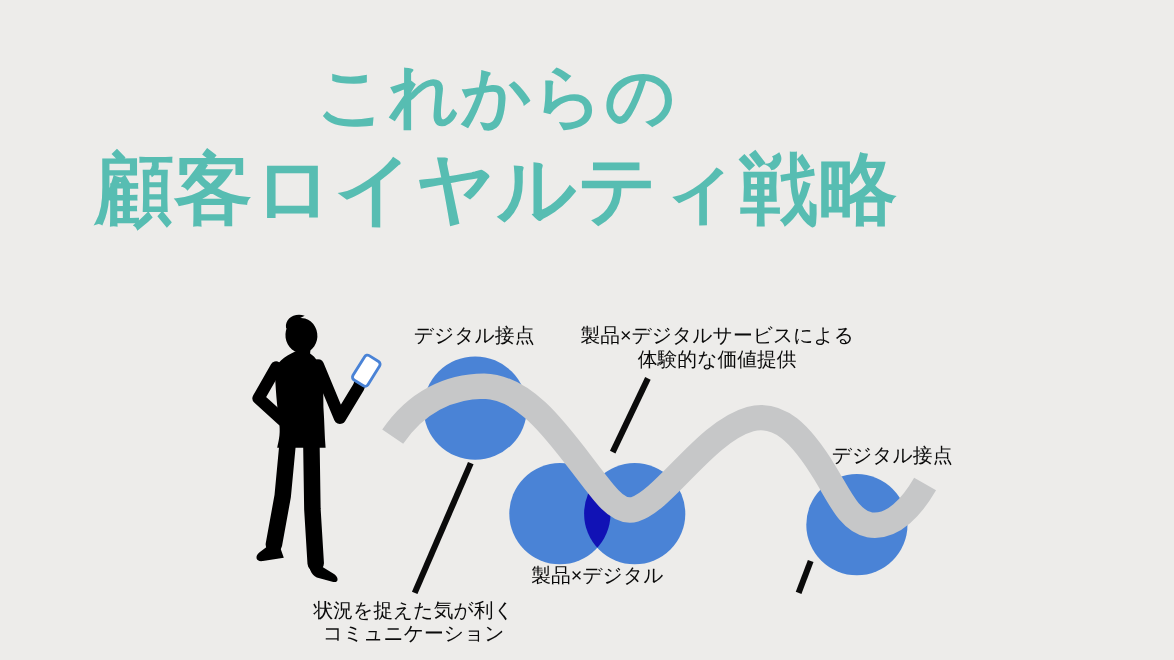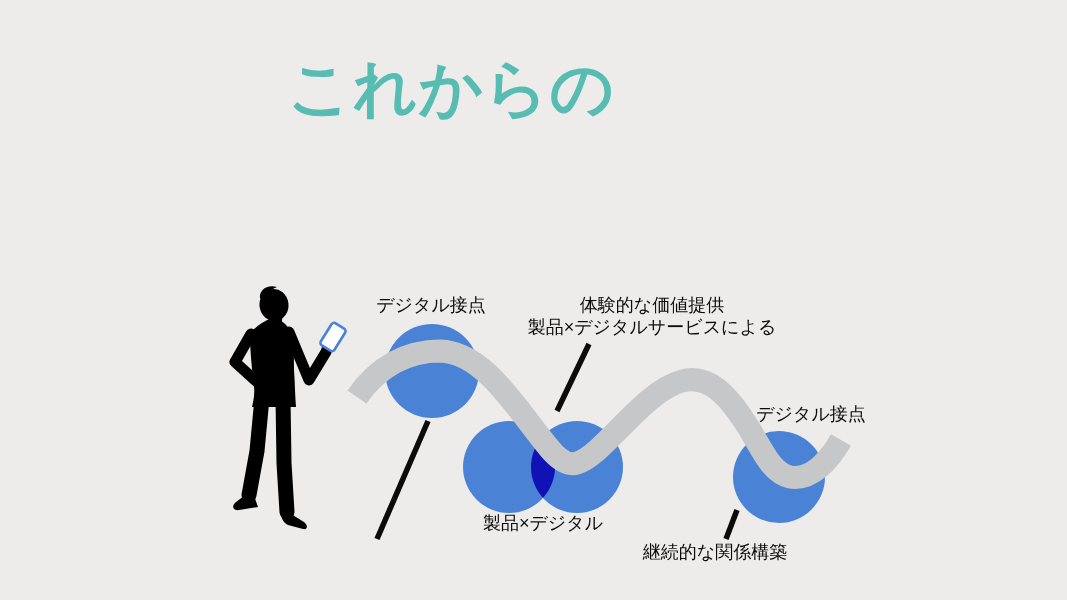--- a/index.html
+++ b/index.html
@@ -82,6 +82,7 @@
 
   <header class="title">
     <div class="title-line1">これからの</div>
+    <div class="title-line2">顧客ロイヤルティ戦略</div>
   </header>
 
   <div class="diagram">

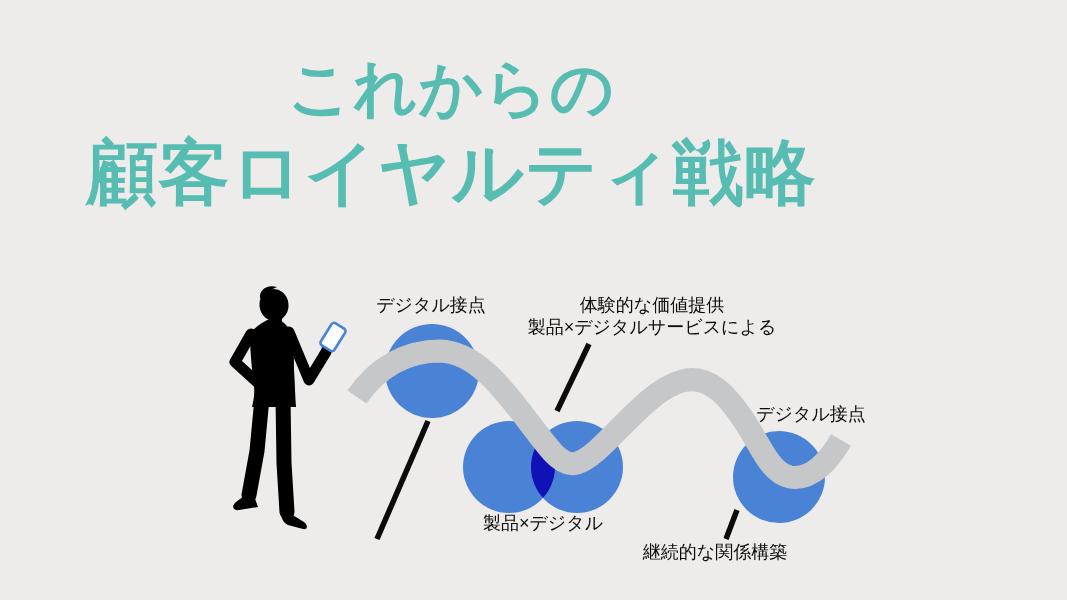--- a/index.html
+++ b/index.html
@@ -150,8 +150,8 @@
     <div class="label lbl-touchpoint1">デジタル接点</div>
 
     <div class="label lbl-value">
+      <div>製品×デジタルサービスによる</div>
       <div>体験的な価値提供</div>
-      <div>製品×デジタルサービスによる</div>
     </div>
 
     <div class="label lbl-touchpoint2">デジタル接点</div>

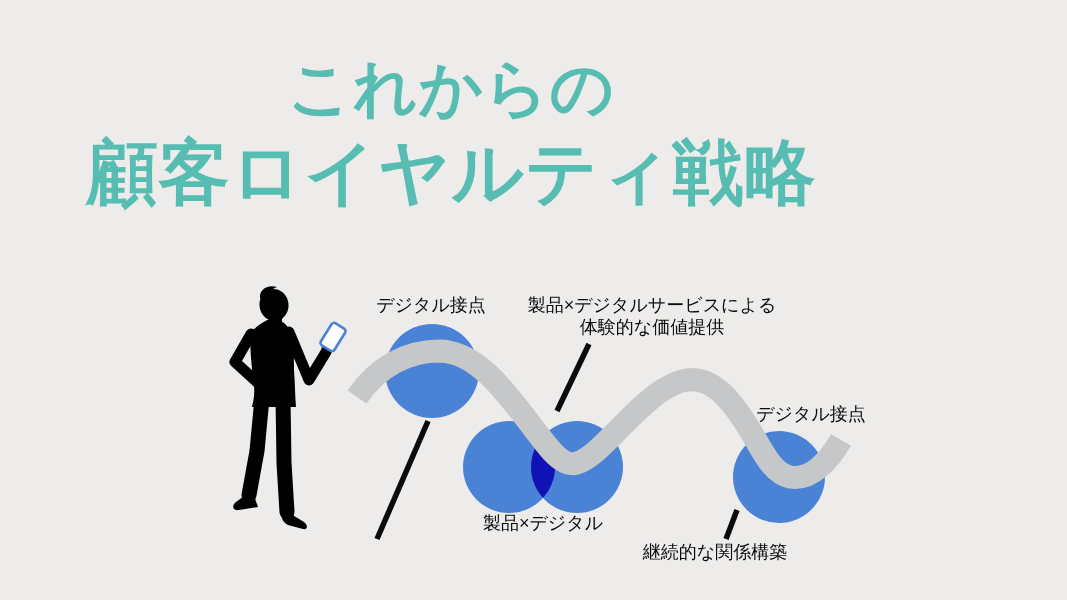--- a/index.html
+++ b/index.html
@@ -158,6 +158,10 @@
 
     <div class="label lbl-product">製品×デジタル</div>
 
+    <div class="label lbl-comm">
+      <div>状況を捉えた気が利く</div>
+      <div>コミュニケーション</div>
+    </div>
 
     <div class="label lbl-relation">継続的な関係構築</div>
   </div>

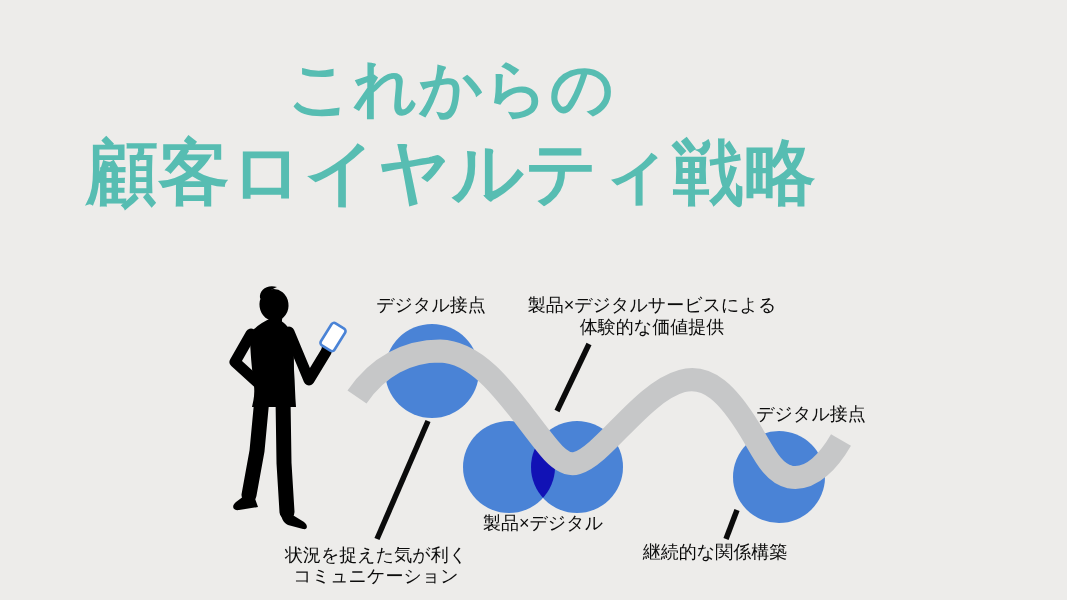--- a/index.html
+++ b/index.html
@@ -163,7 +163,6 @@
       <div>コミュニケーション</div>
     </div>
 
-    <div class="label lbl-relation">継続的な関係構築</div>
   </div>
 </div>
 

